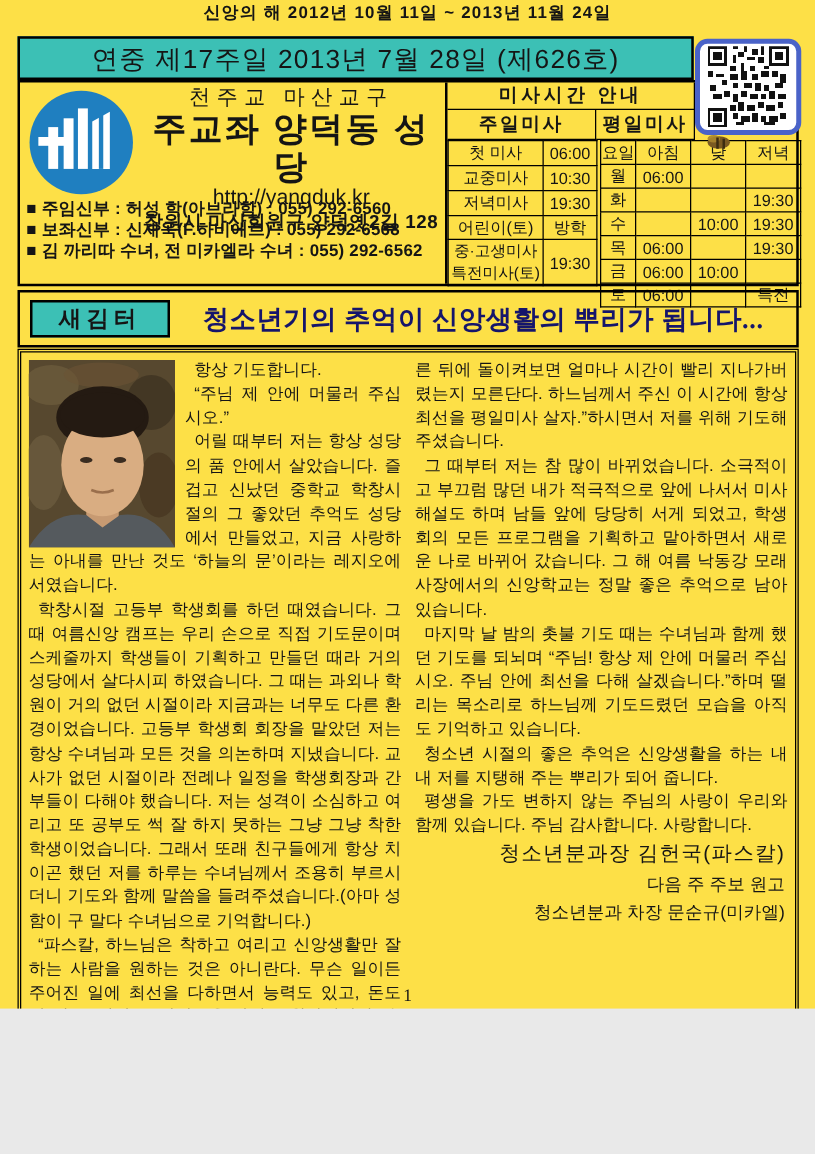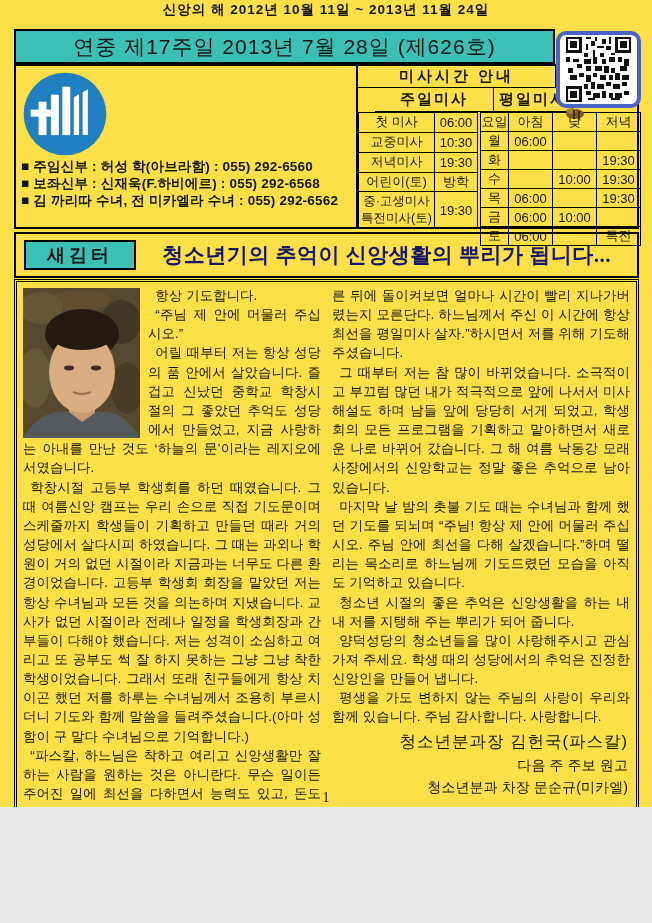--- a/index.html
+++ b/index.html
@@ -163,6 +163,12 @@
         <rect x="66" y="25" width="4" height="49" fill="#1f7fc0"></rect>
       </svg>
     </div>
+    <div class="church-block">
+      <div class="diocese">천주교 마산교구</div>
+      <div class="church-name">주교좌 양덕동 성당</div>
+      <div class="website">http://yangduk.kr</div>
+      <div class="address">창원시 마산회원구 양덕옛2길 128</div>
+    </div>
     <div class="contacts">
       <div>■ 주임신부 : 허성 학(아브라함) : 055) 292-6560</div>
       <div>■ 보좌신부 : 신재욱(F.하비에르) : 055) 292-6568</div>

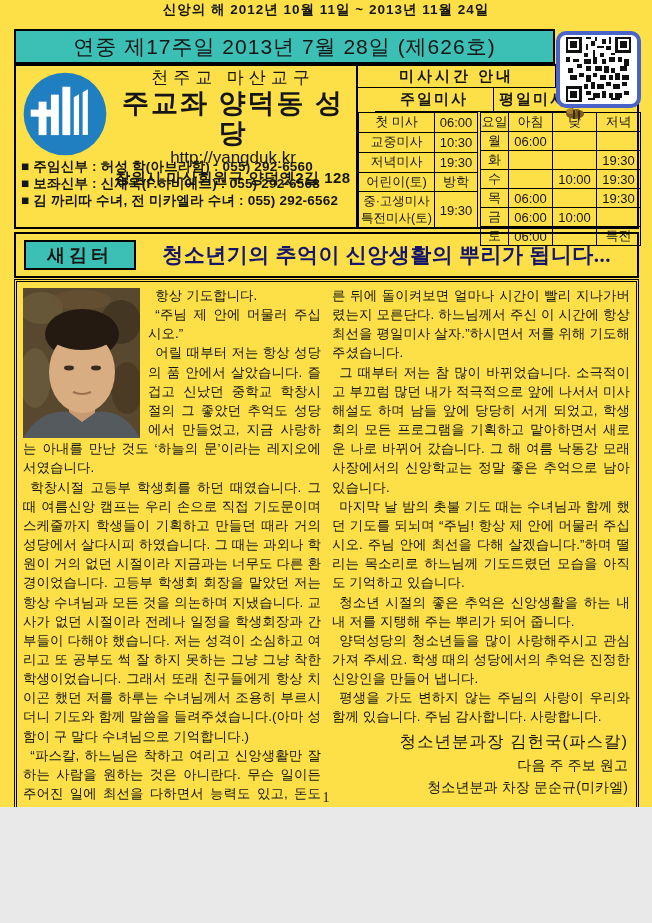--- a/index.html
+++ b/index.html
@@ -39,7 +39,7 @@
   .sub-cell { border-right:1px solid #000; border-bottom:1px solid #000;
               display:flex; align-items:center; justify-content:center;
               font-size:15px; font-weight:bold; letter-spacing:2px; }
-  .sub-sunday { width:119px;margin-left:17px; } .sub-weekday { width:79px; }
+  .sub-sunday { width:119px; } .sub-weekday { width:79px; }
   .mass-body { position:absolute; left:0; top:46px; right:0; bottom:0; }
   .mass-body table { border-collapse:collapse; table-layout:fixed; }
   .mass-body td { border:1px solid #000; text-align:center; font-size:13px; padding:0; overflow:hidden; }

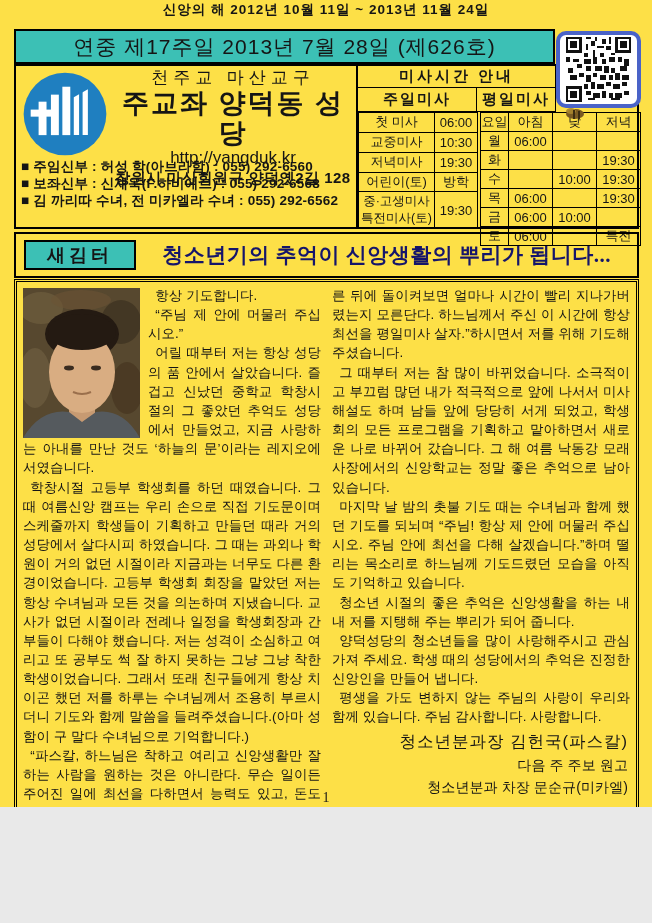--- a/index.html
+++ b/index.html
@@ -295,7 +295,6 @@
       <p>그 때부터 저는 참 많이 바뀌었습니다. 소극적이고 부끄럼 많던 내가 적극적으로 앞에 나서서 미사해설도 하며 남들 앞에 당당히 서게 되었고, 학생회의 모든 프로그램을 기획하고 맡아하면서 새로운 나로 바뀌어 갔습니다. 그 해 여름 낙동강 모래사장에서의 신앙학교는 정말 좋은 추억으로 남아 있습니다.</p>
       <p>마지막 날 밤의 촛불 기도 때는 수녀님과 함께 했던 기도를 되뇌며 “주님! 항상 제 안에 머물러 주십시오. 주님 안에 최선을 다해 살겠습니다.”하며 떨리는 목소리로 하느님께 기도드렸던 모습을 아직도 기억하고 있습니다.</p>
       <p>청소년 시절의 좋은 추억은 신앙생활을  하는 내내 저를 지탱해 주는 뿌리가 되어 줍니다.</p>
-      <p>양덕성당의 청소년들을 많이 사랑해주시고 관심 가져 주세요. 학생 때의 성당에서의 추억은 진정한 신앙인을 만들어 냅니다.</p>
       <p>평생을 가도 변하지 않는 주님의 사랑이 우리와 함께 있습니다. 주님 감사합니다. 사랑합니다.</p>
       <div class="signature">
         <p class="sig-1">청소년분과장 김헌국(파스칼)</p>

